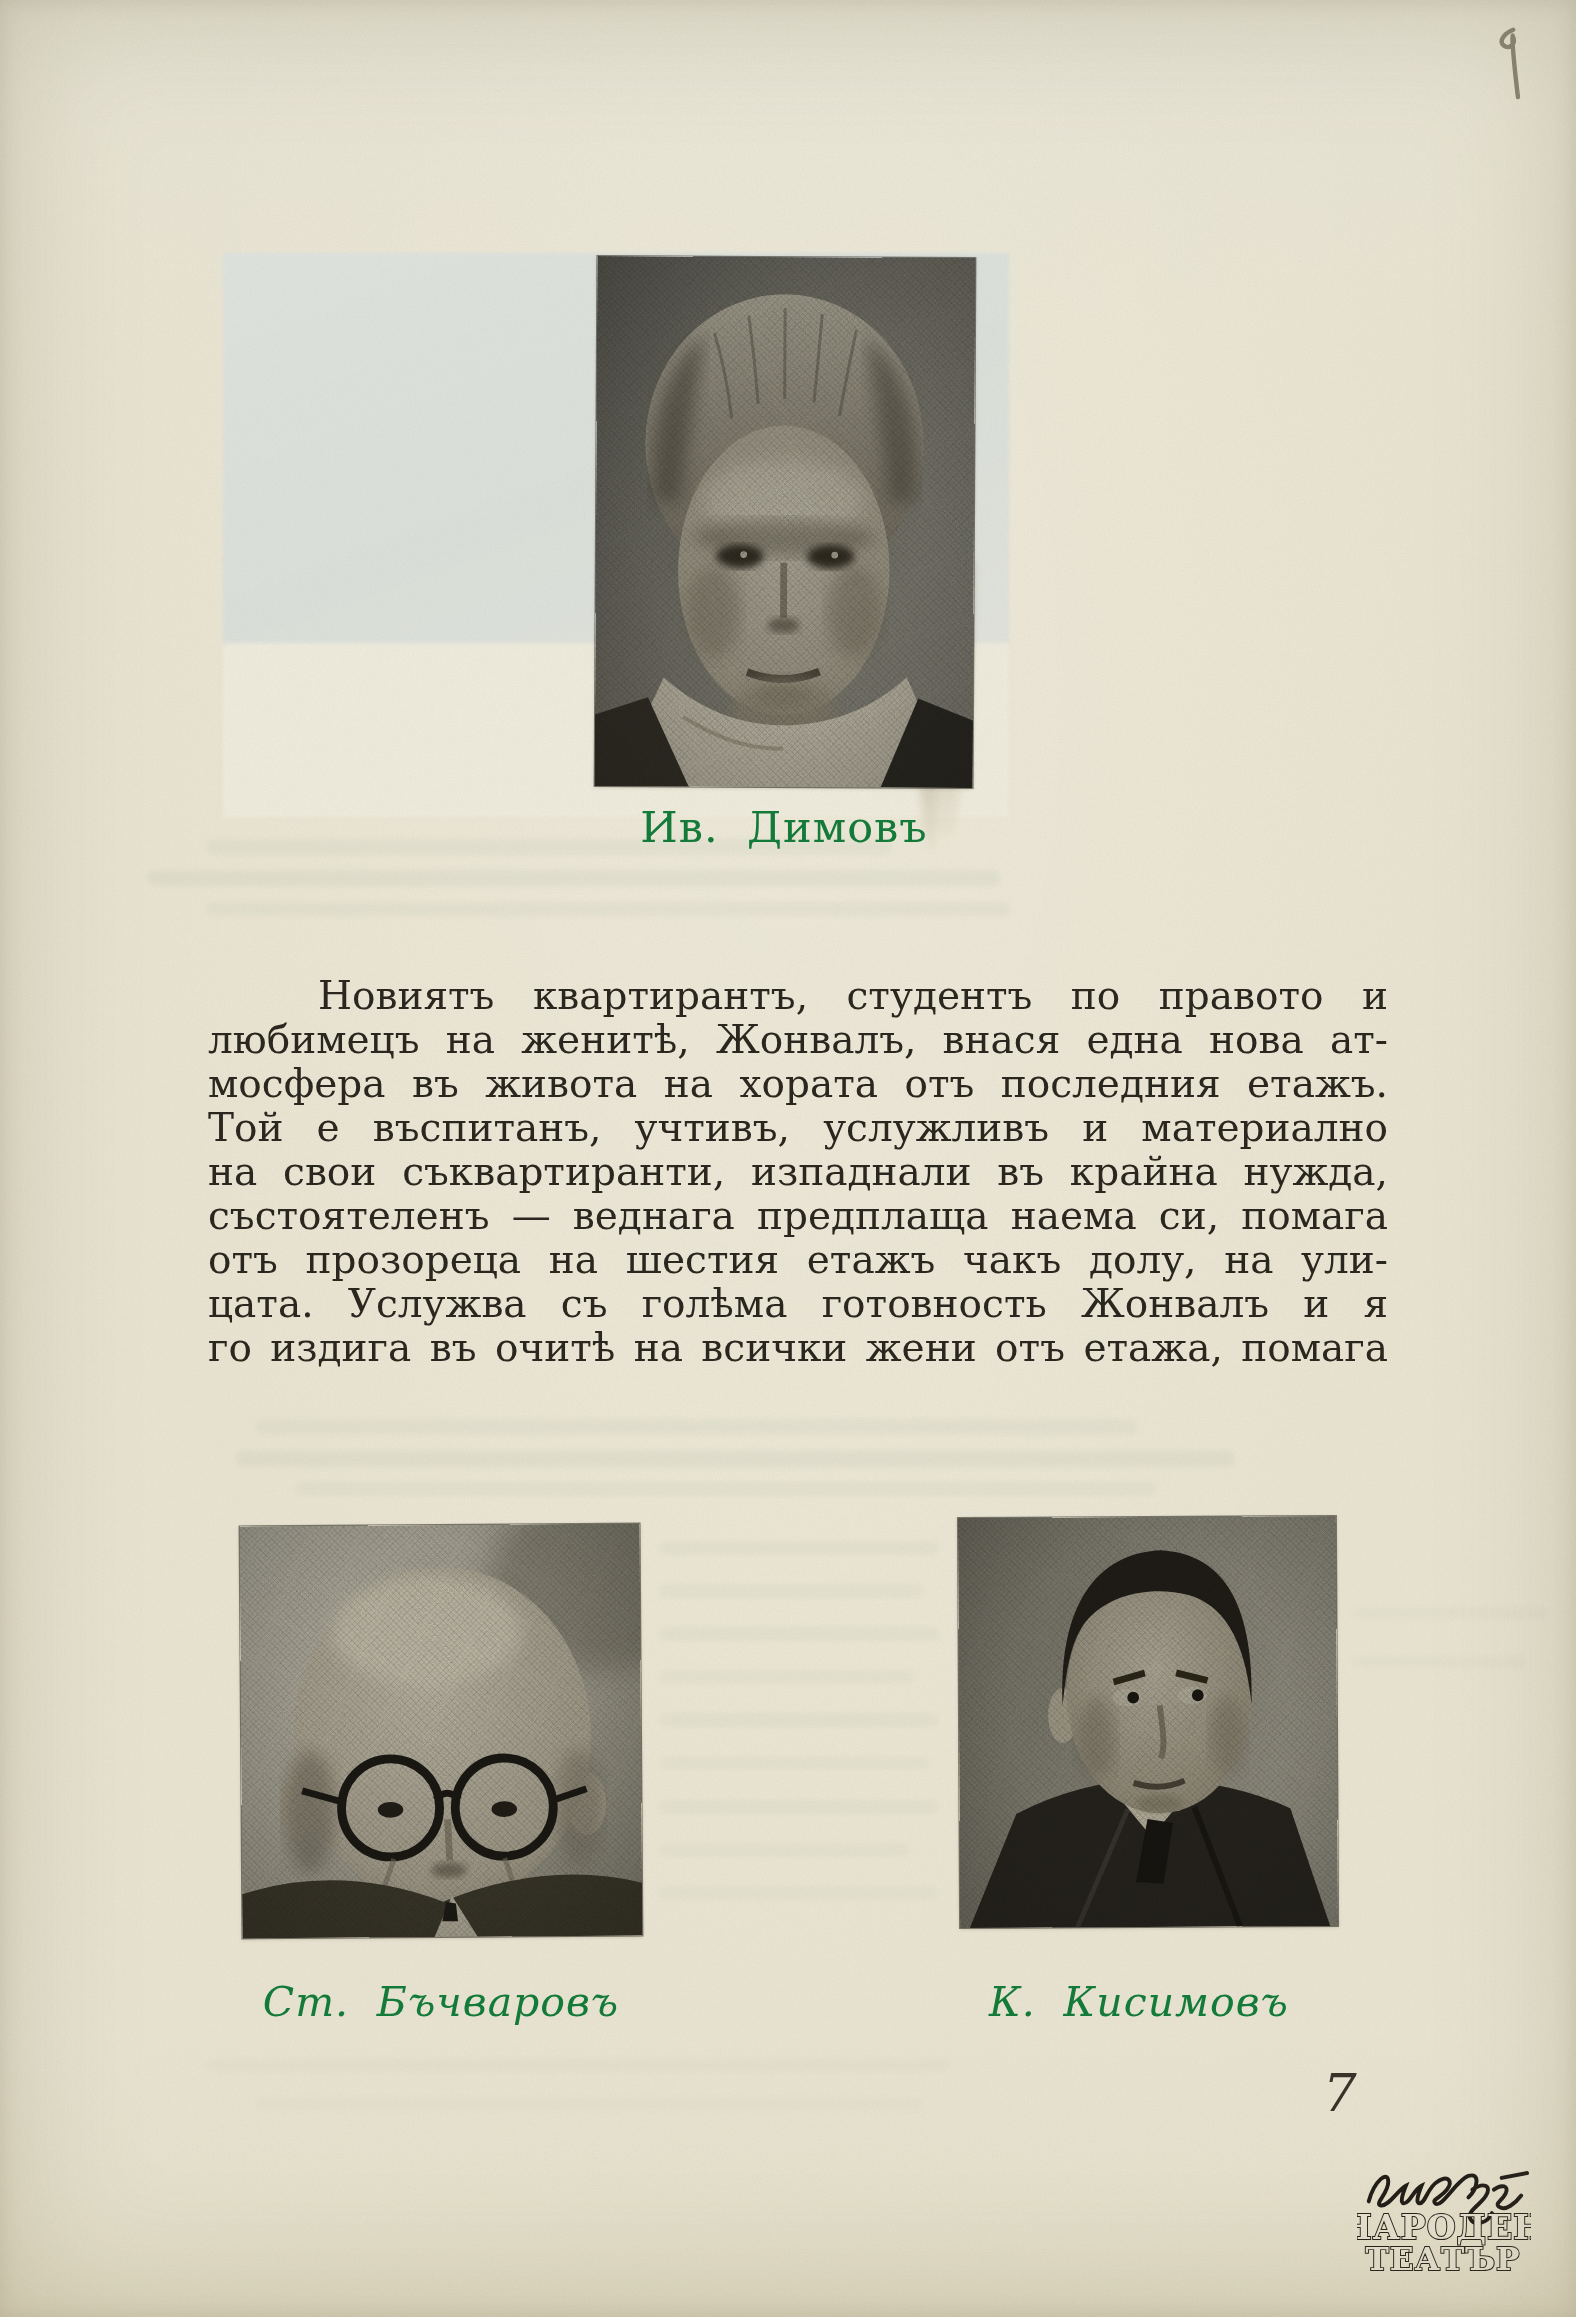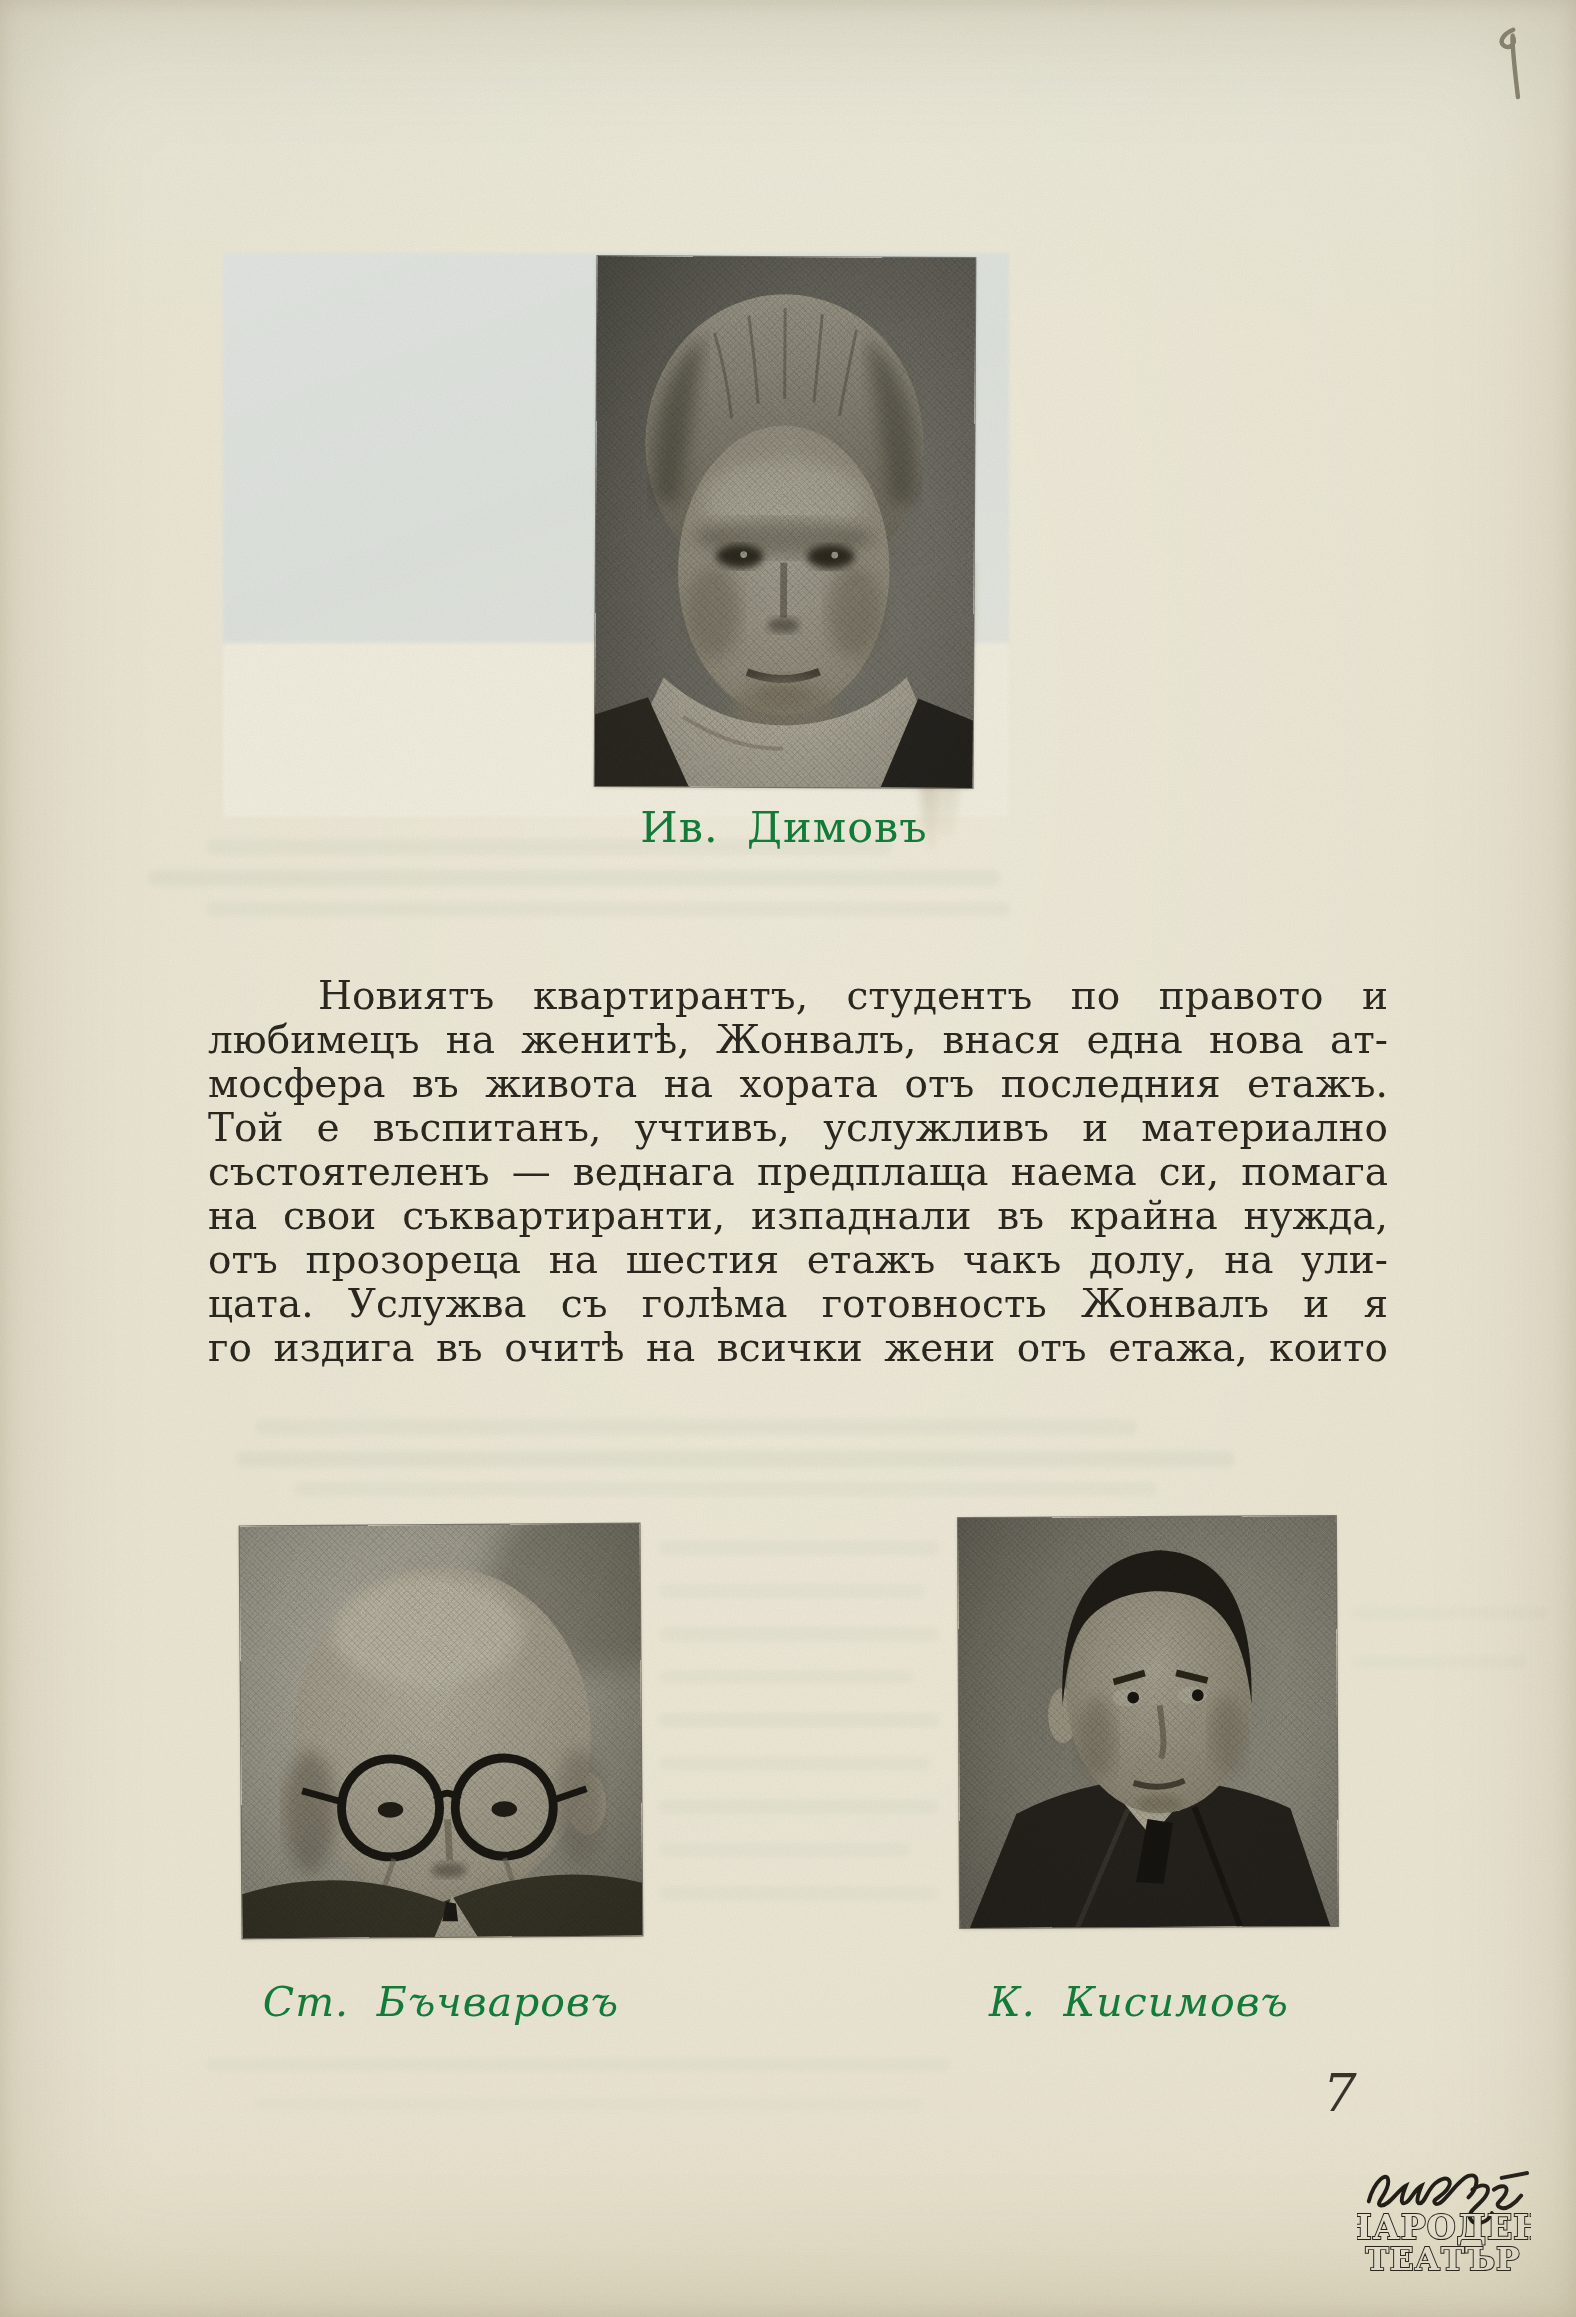--- a/index.html
+++ b/index.html
@@ -181,8 +181,8 @@
   <div class="line">любимецъ на женитѣ, Жонвалъ, внася една нова ат-</div>
   <div class="line">мосфера въ живота на хората отъ последния етажъ.</div>
   <div class="line">Той е въспитанъ, учтивъ, услужливъ и материално</div>
+  <div class="line">на свои съквартиранти, изпаднали въ крайна нужда,</div>
   <div class="line">състоятеленъ — веднага предплаща наема си, помага</div>
-  <div class="line">на свои съквартиранти, изпаднали въ крайна нужда,</div>
   <div class="line">отъ прозореца на шестия етажъ чакъ долу, на ули-</div>
   <div class="line">цата. Услужва съ голѣма готовность Жонвалъ и я</div>
   <div class="line">го издига въ очитѣ на всички жени отъ етажа, които</div>

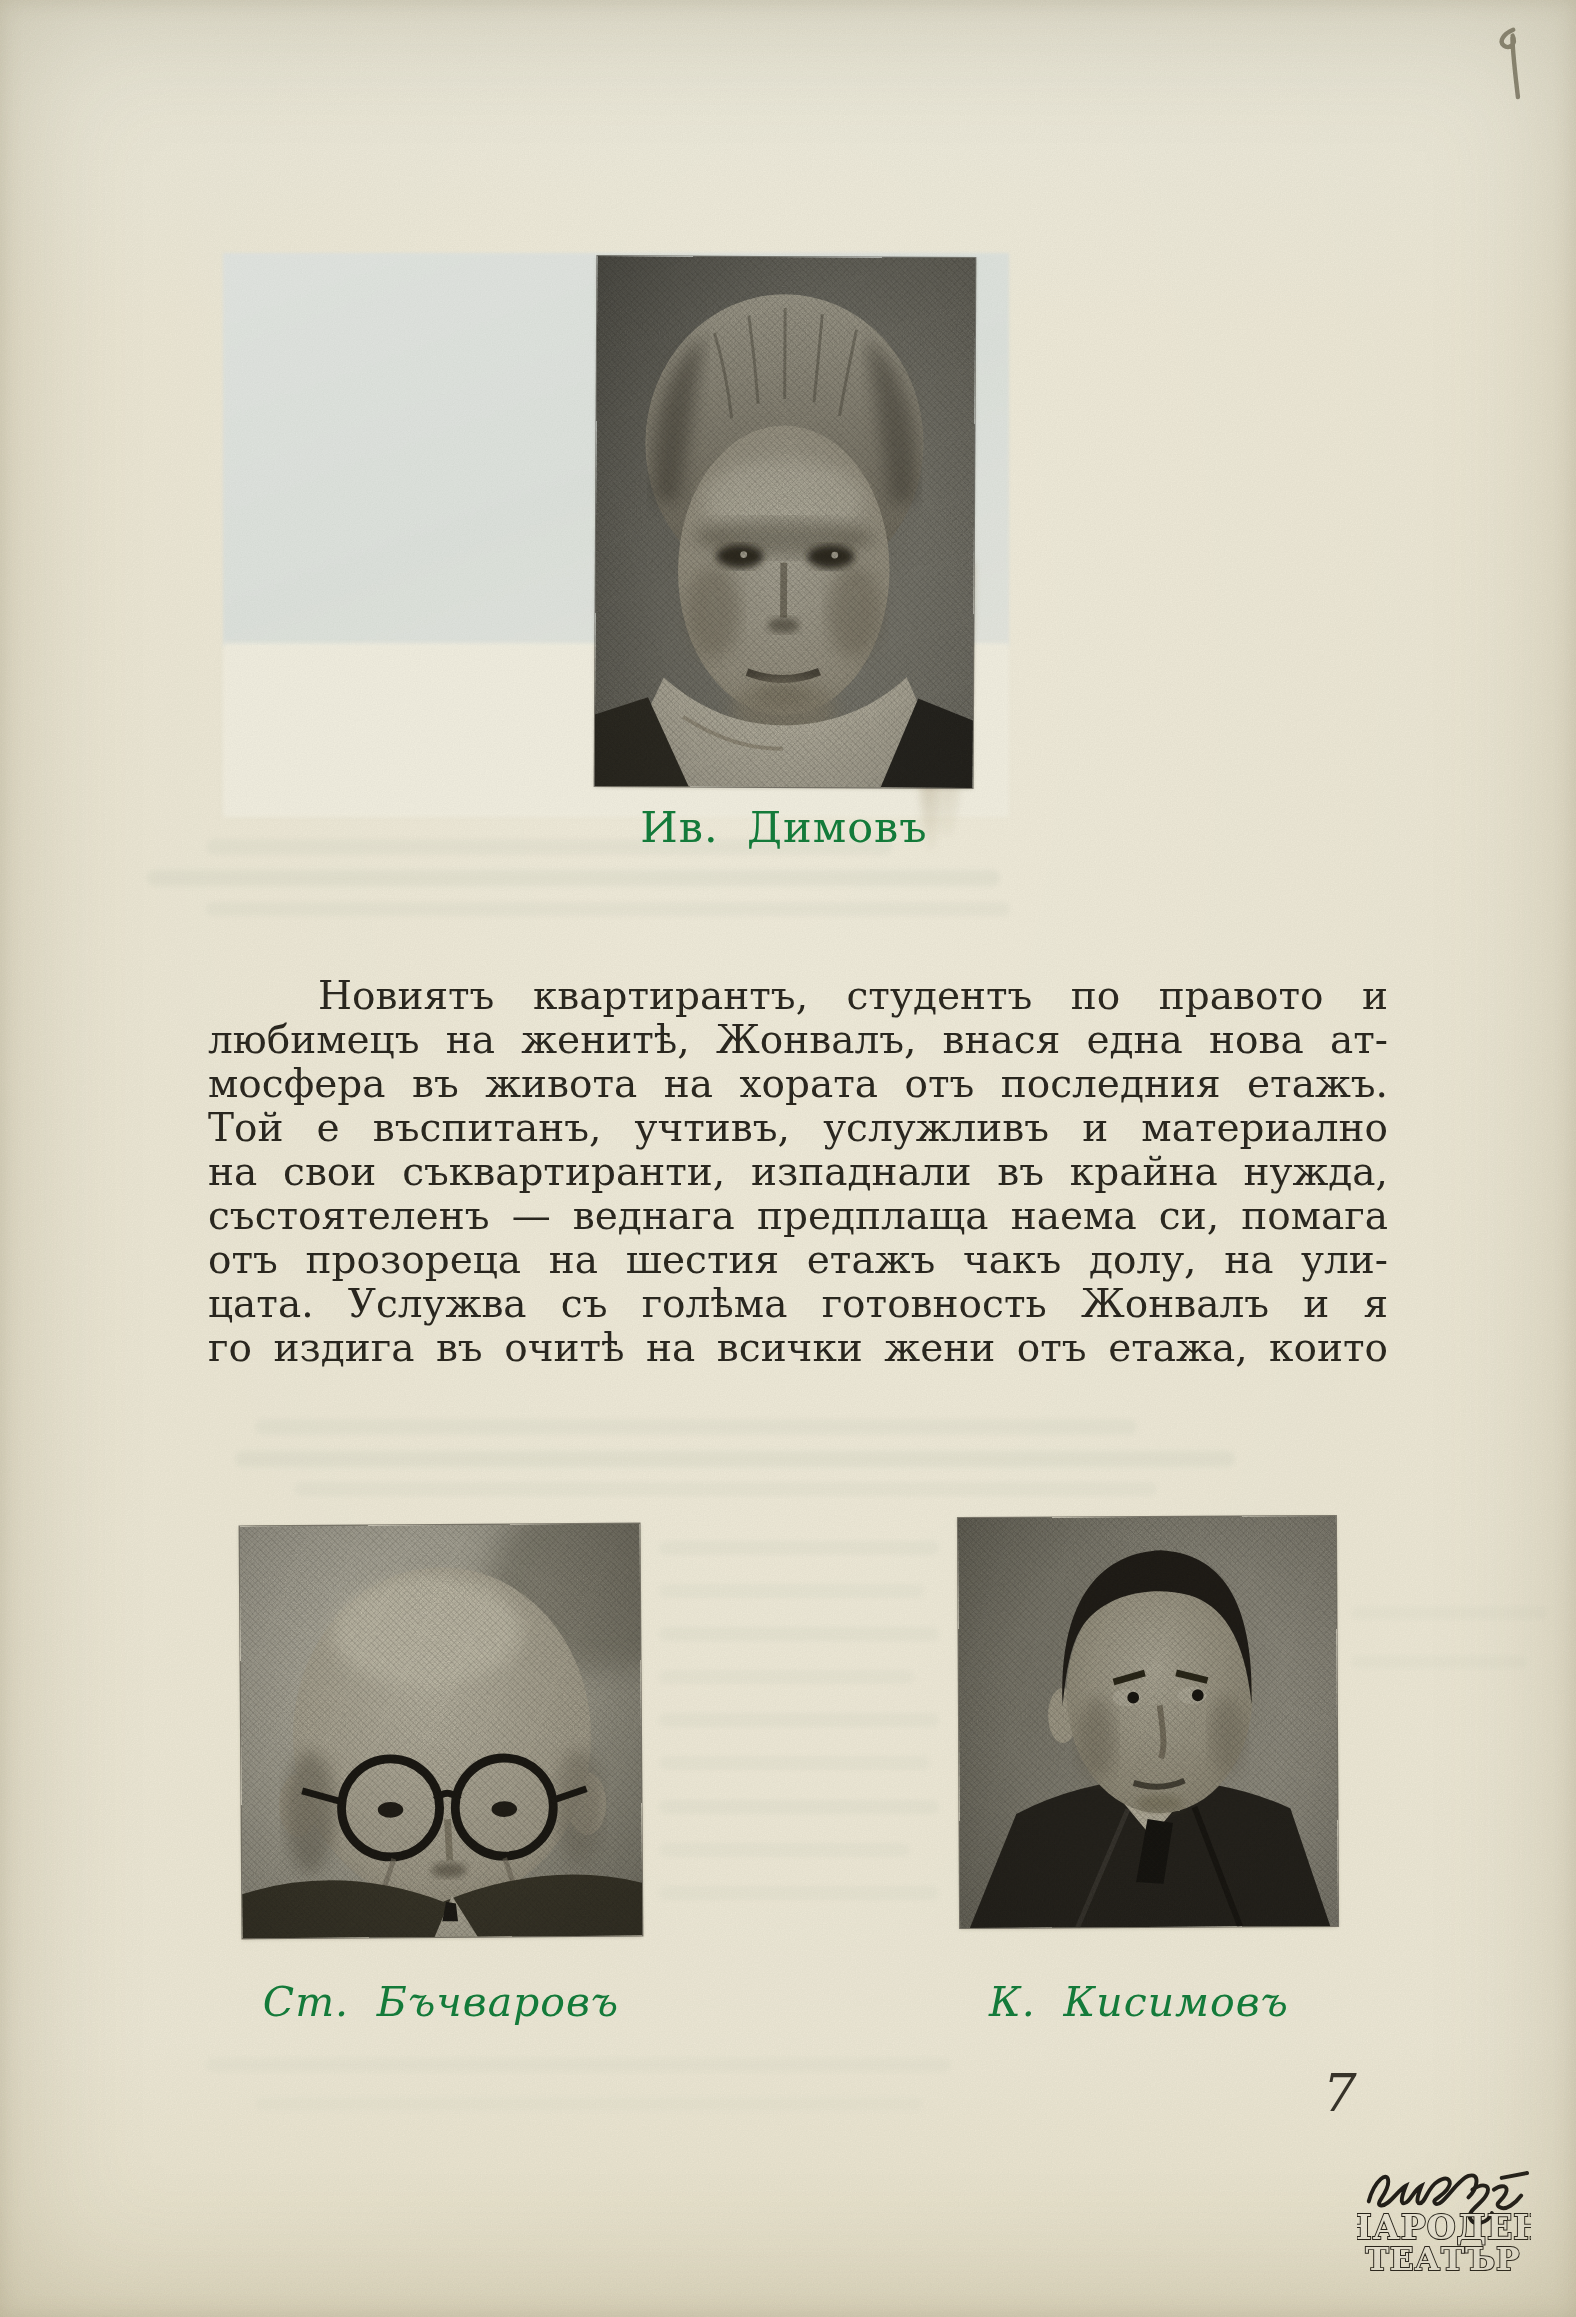--- a/index.html
+++ b/index.html
@@ -185,7 +185,7 @@
   <div class="line">състоятеленъ — веднага предплаща наема си, помага</div>
   <div class="line">отъ прозореца на шестия етажъ чакъ долу, на ули-</div>
   <div class="line">цата. Услужва съ голѣма готовность Жонвалъ и я</div>
-  <div class="line">го издига въ очитѣ на всички жени отъ етажа, които</div>
+  <div class="line">го издига въ очитѣ на всички жени отъ етажа, помага</div>
 </div>
 
 <div class="photo" id="photo-bachvarov">

